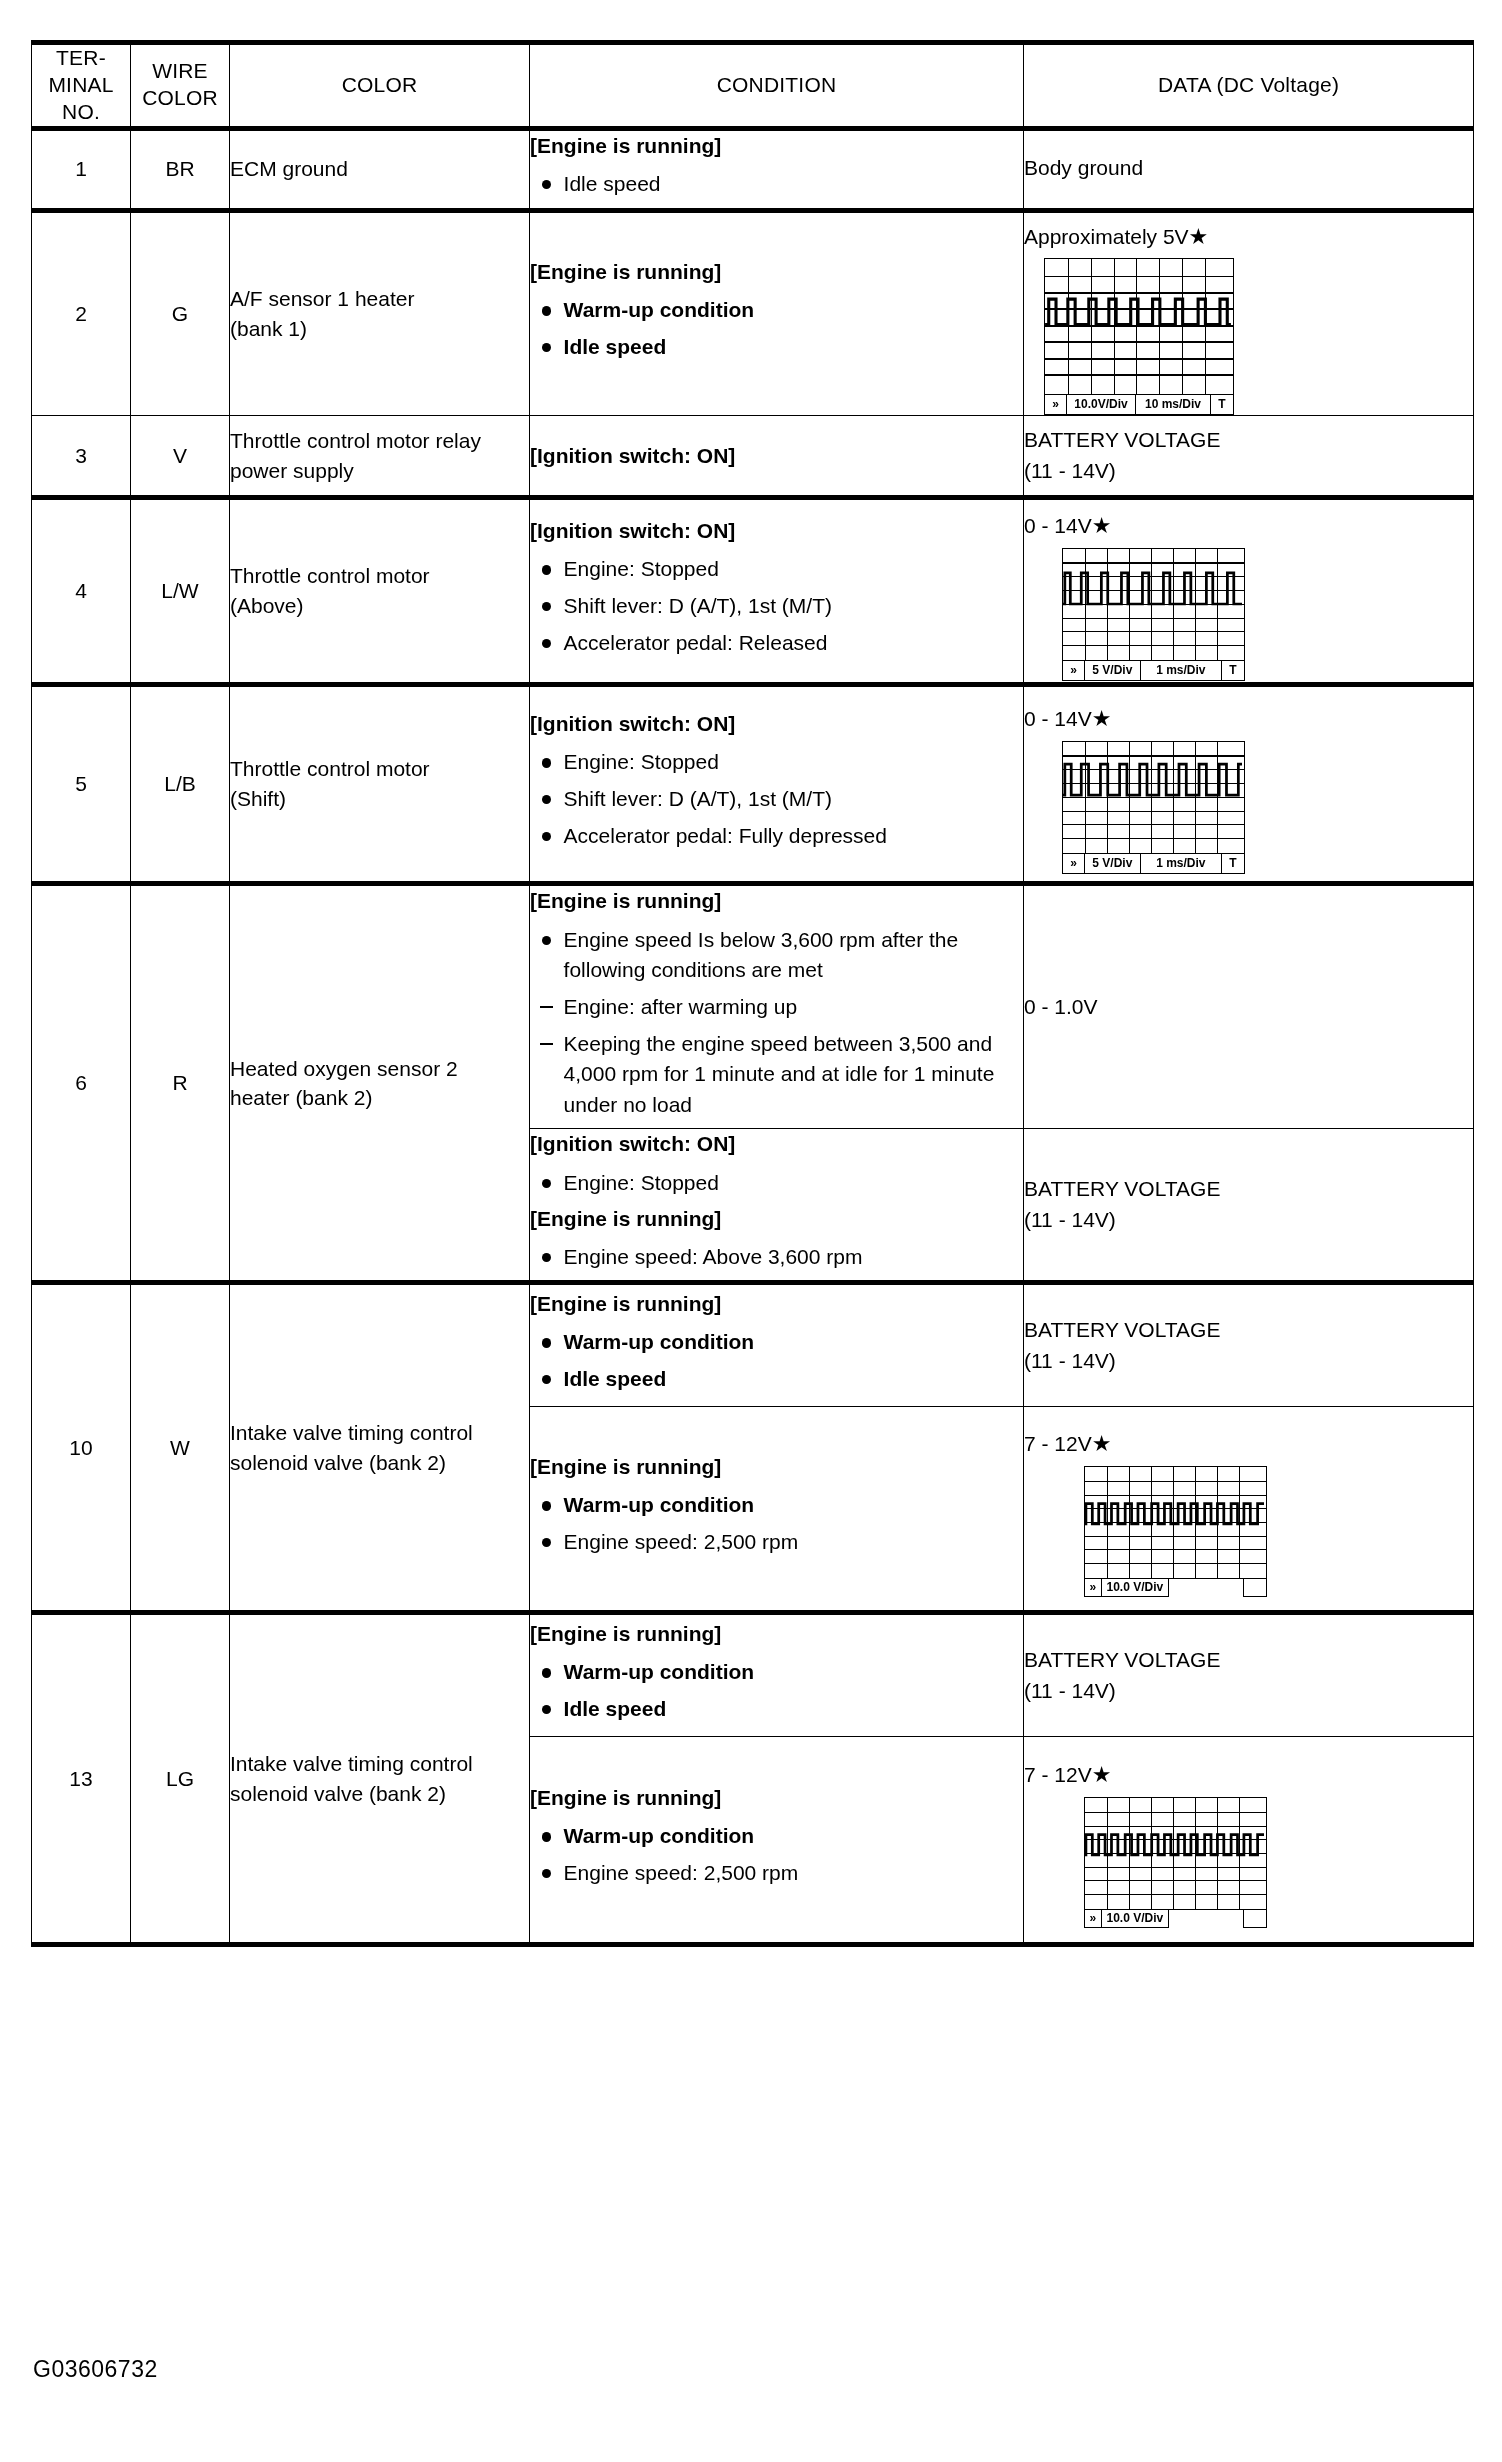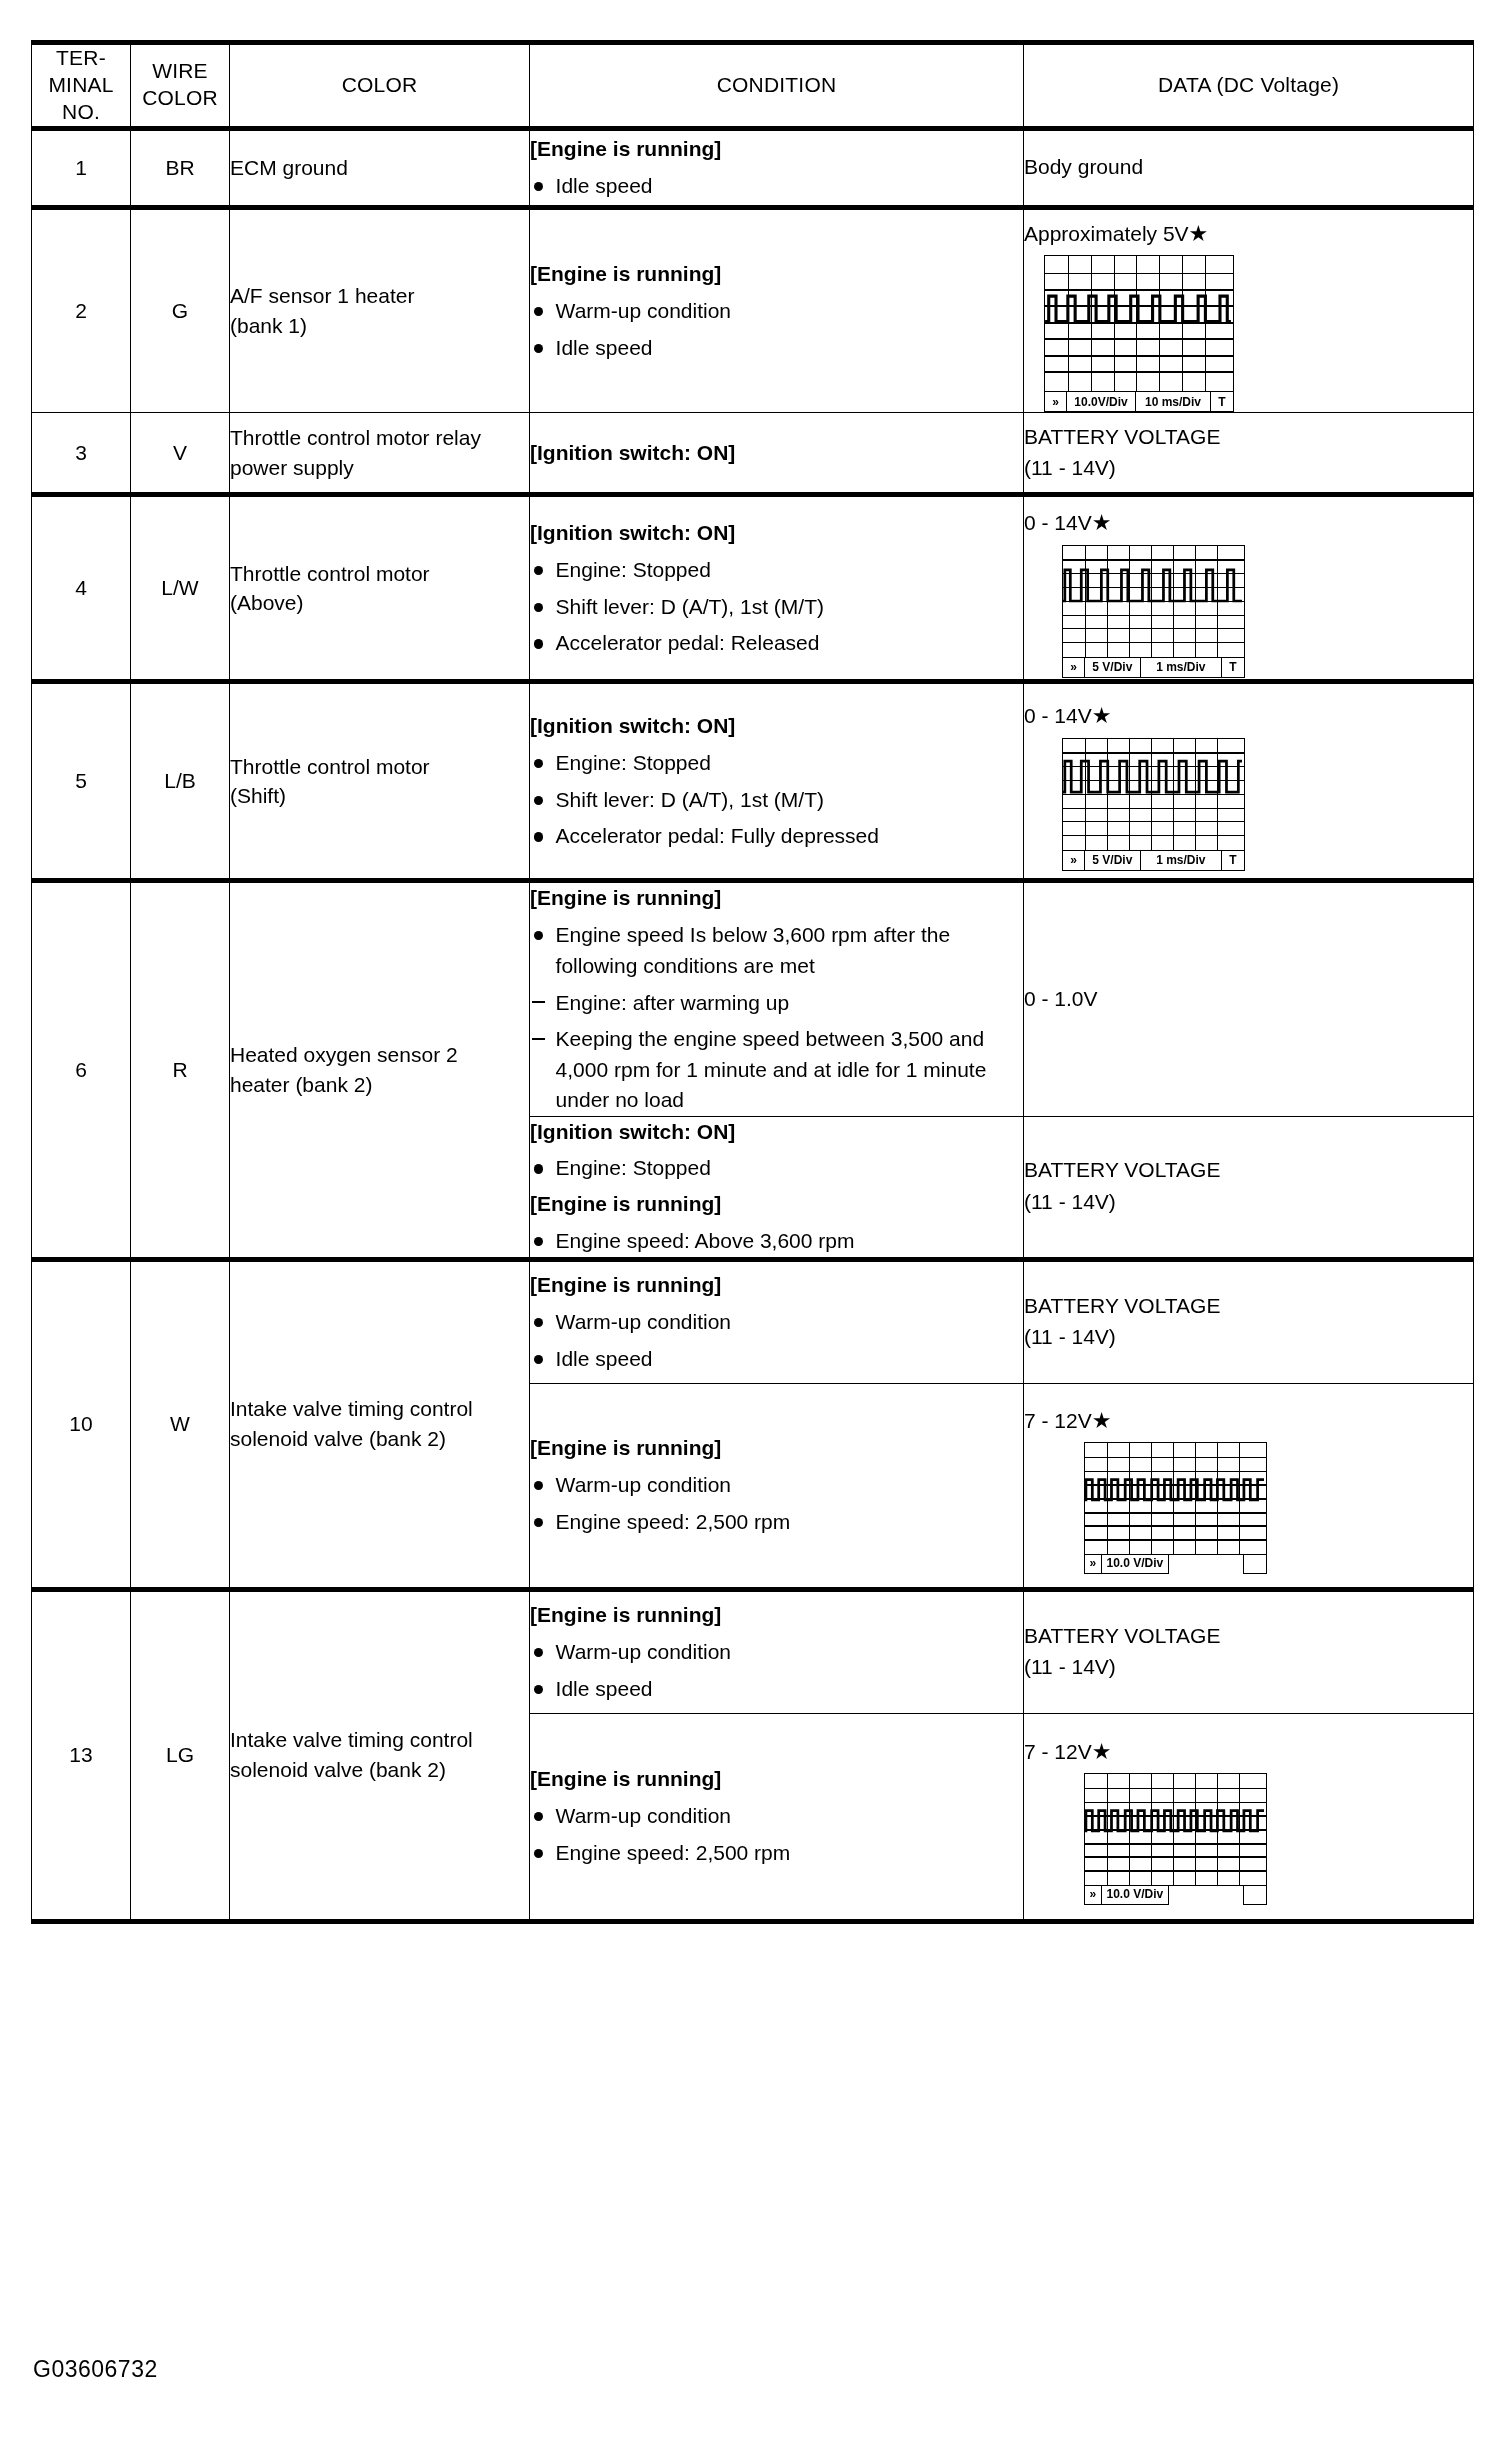--- a/index.html
+++ b/index.html
@@ -71,7 +71,7 @@
   td.cond.mid { vertical-align: middle; }
 
   .hdr { font-weight: bold; margin: 0 0 5.5px 0; }
-  ul.blist { list-style: none; margin: 0; padding: 0; }
+  ul.blist { list-style: none; margin: 8px; padding: 0; }
   ul.blist li {
     position: relative;
     padding-left: 25.6px;

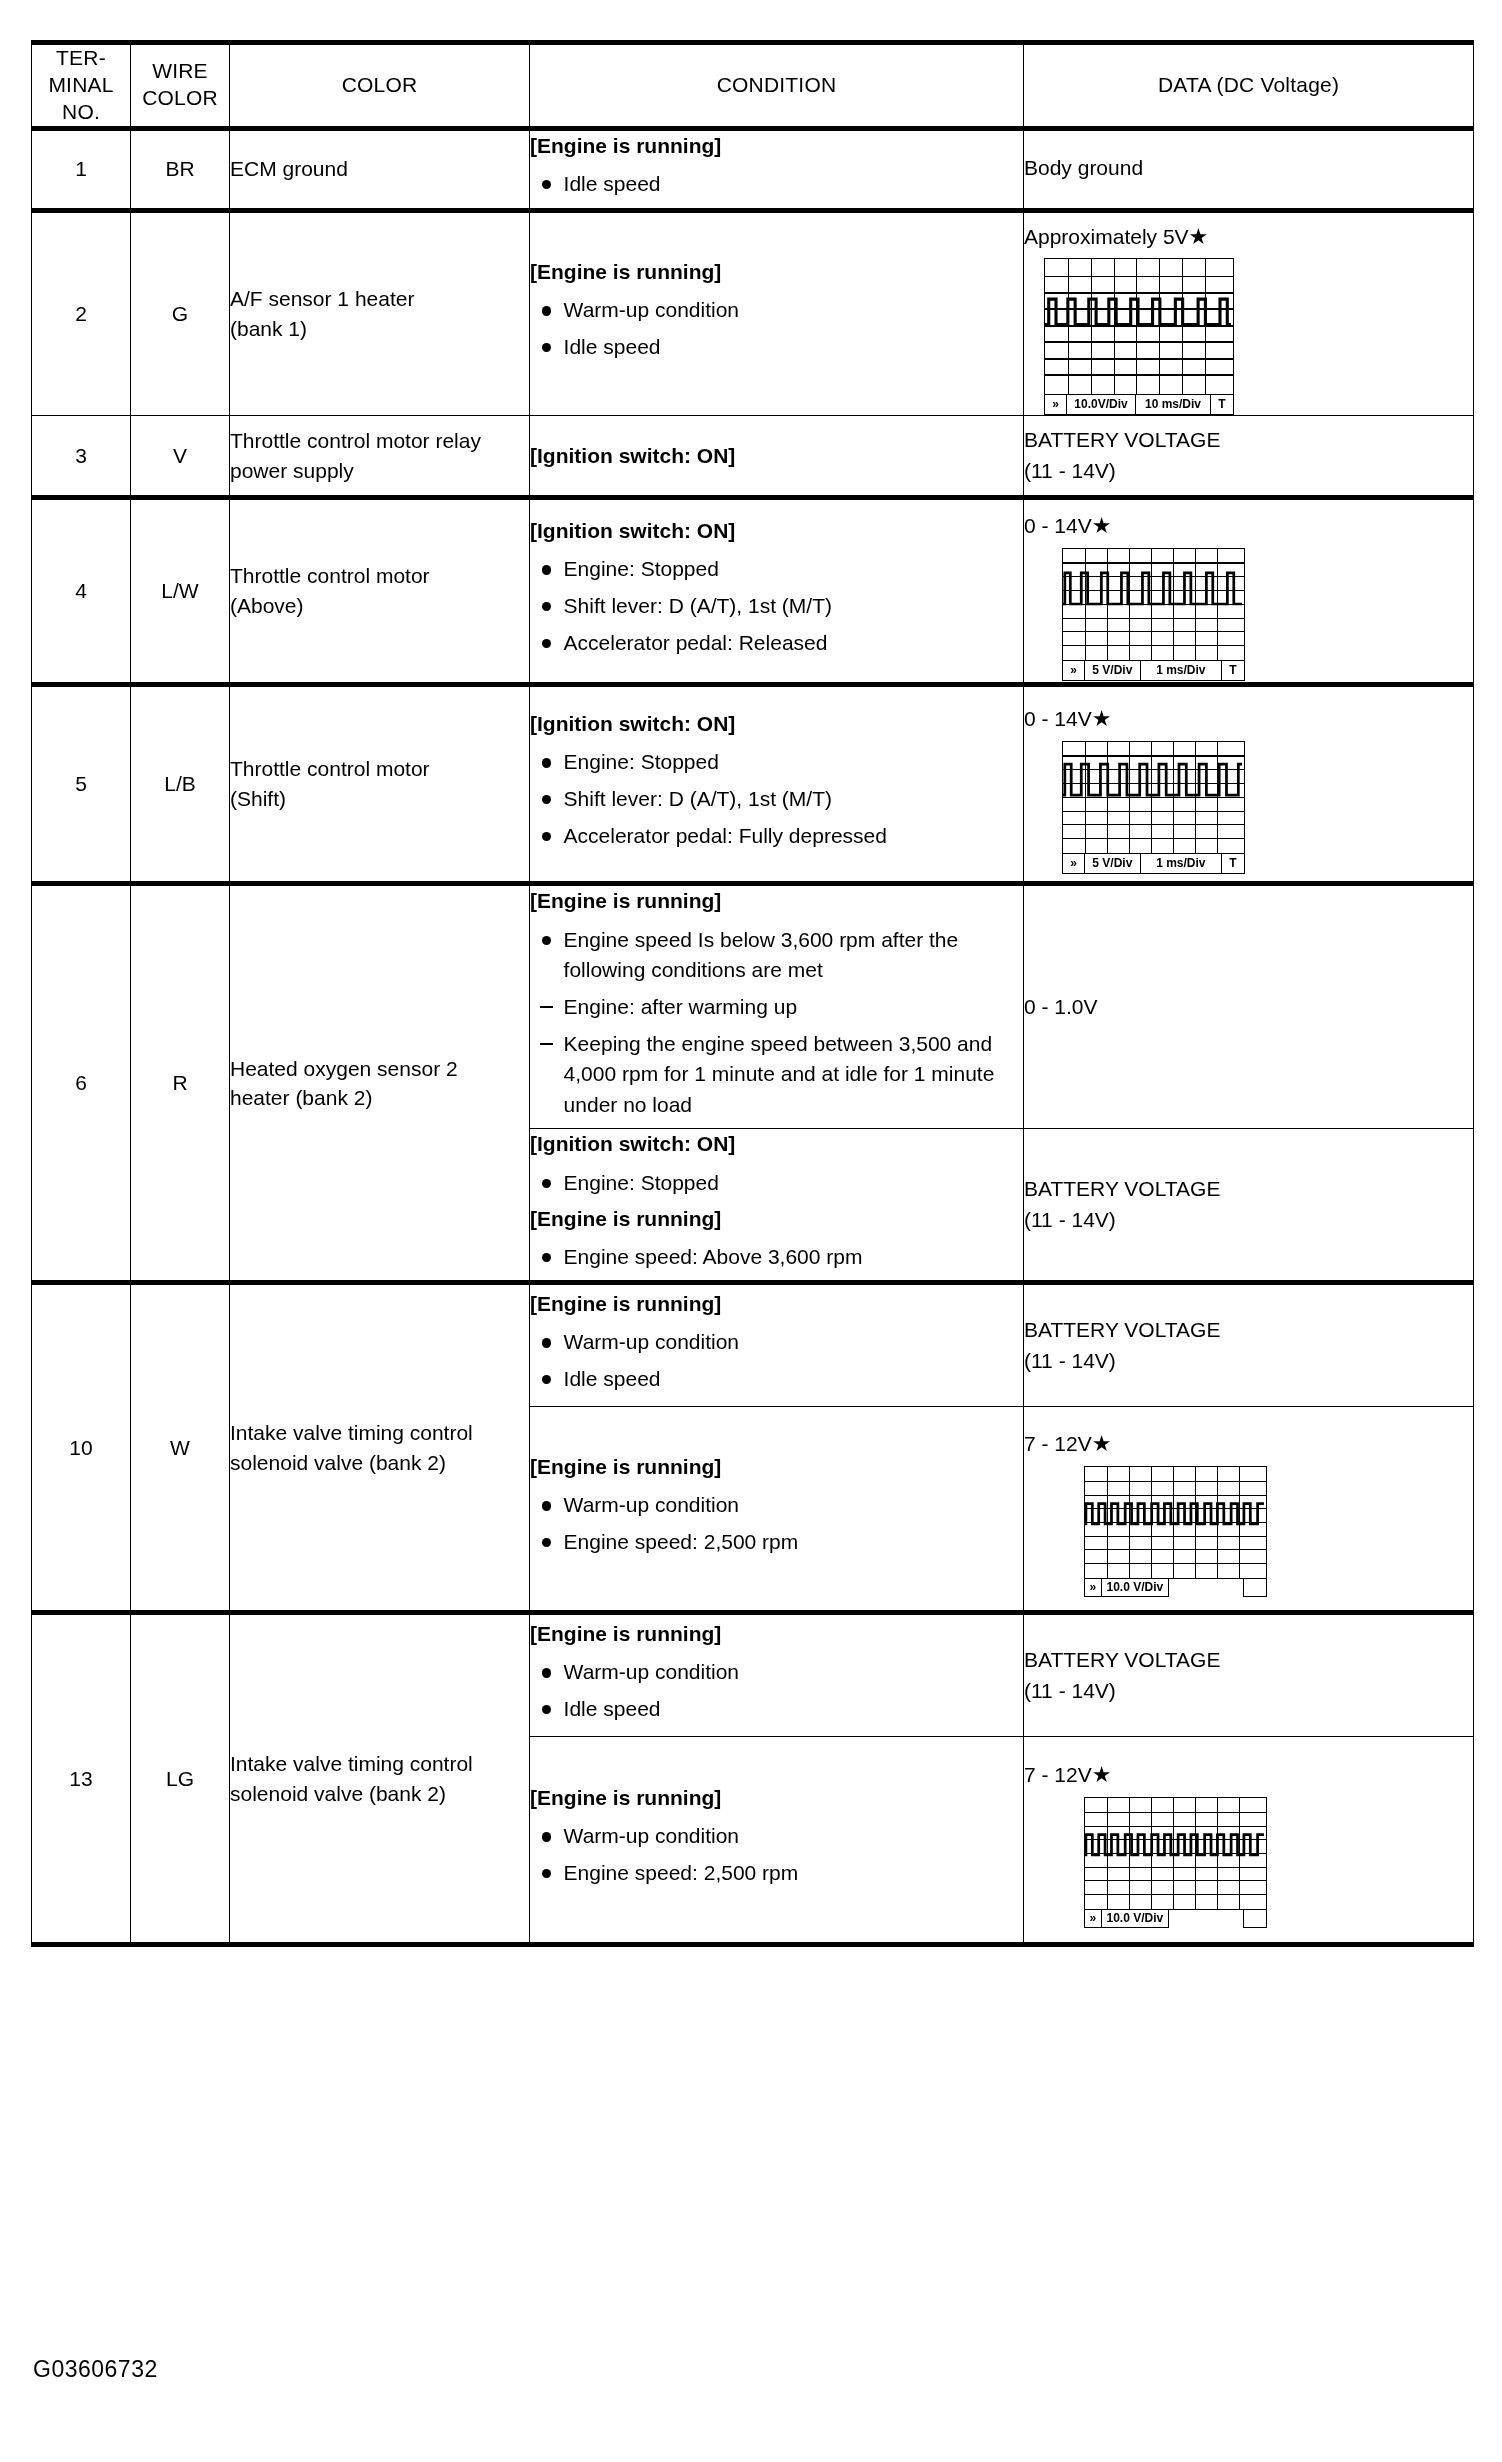--- a/index.html
+++ b/index.html
@@ -92,7 +92,7 @@
     width: 12.8px; height: 2.3px;
     background: #000;
   }
-  ul.blist li.bold { font-weight: normal; }
+  ul.blist li.bold { font-weight: bold; }
 
   .dataline { margin: 0 0 1.8px 0; }
   .star { font-size: 22px; line-height: 1; }

